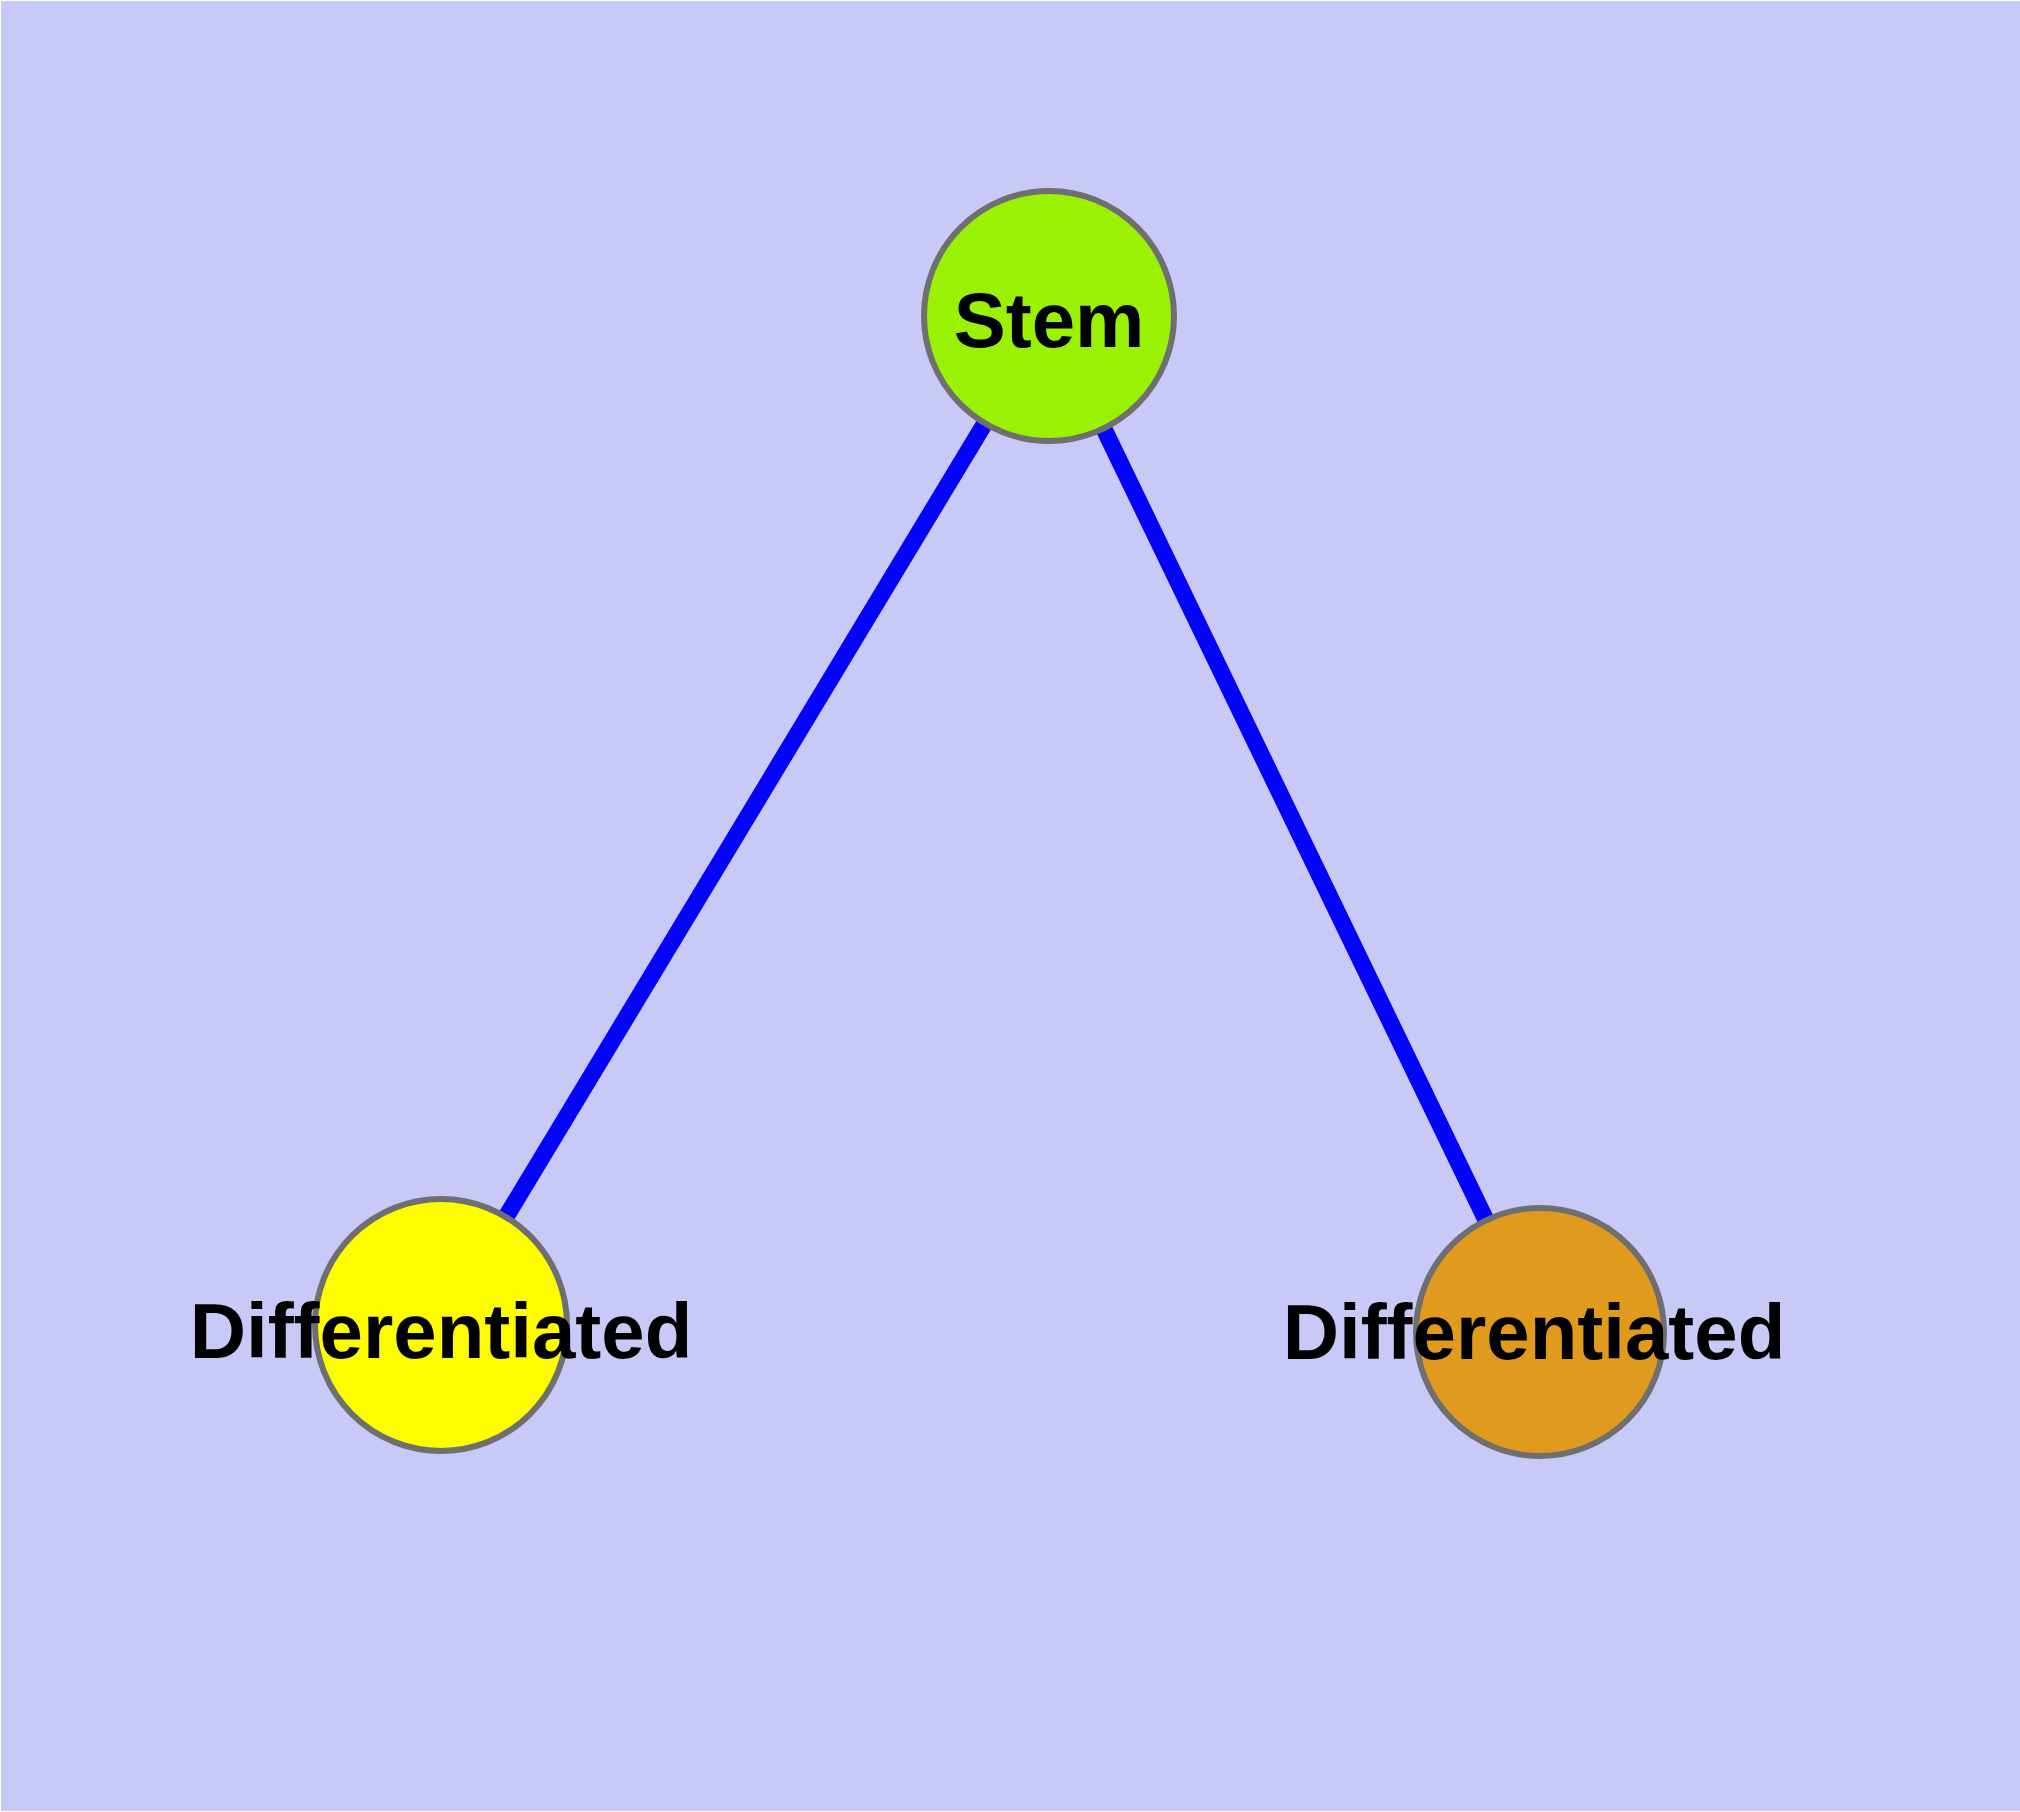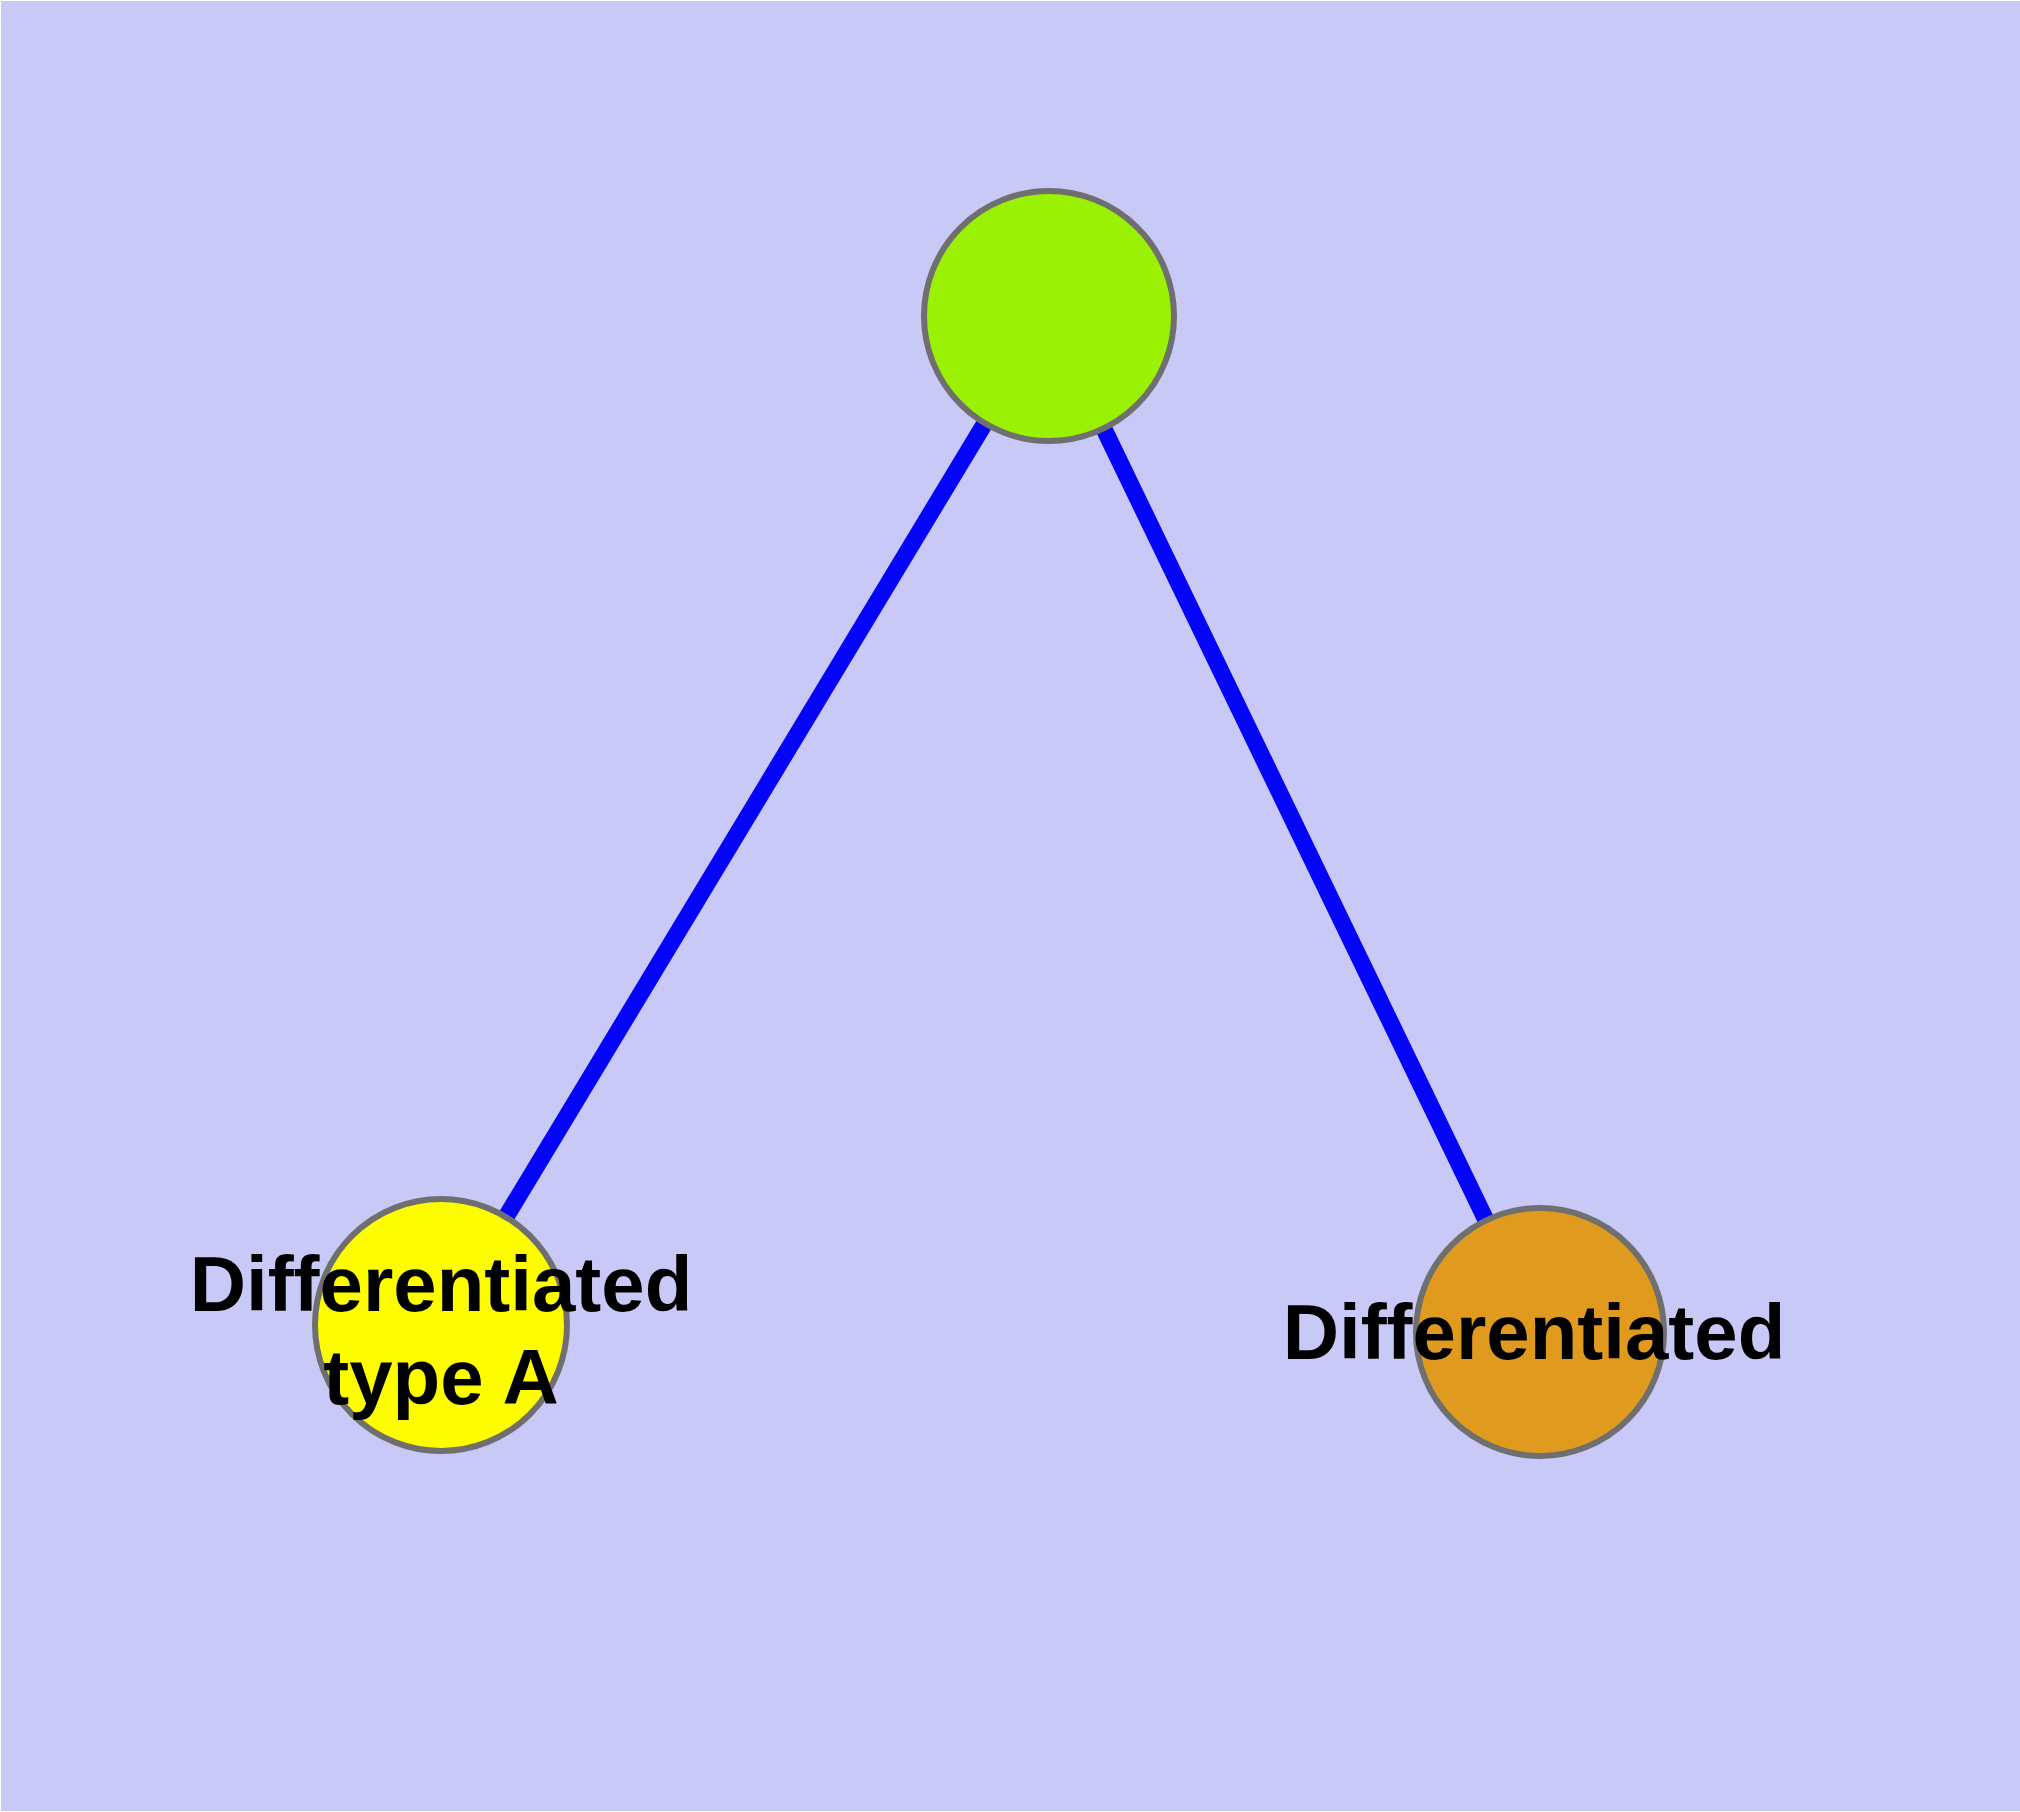--- a/index.html
+++ b/index.html
@@ -74,6 +74,9 @@
 
   <div class="node-circle" style="left: 1413px; top: 1205px; width: 254px; height: 254px; background-color: rgb(224, 155, 31); border-color: rgb(111, 111, 111);"></div>
 
+  <div class="node-label" style="left:1049px; top:320px;">
+    <div>Stem</div>
+  </div>
 
   <div class="node-label" style="left:441px; top:1331px;">
     <div>Differentiated</div>

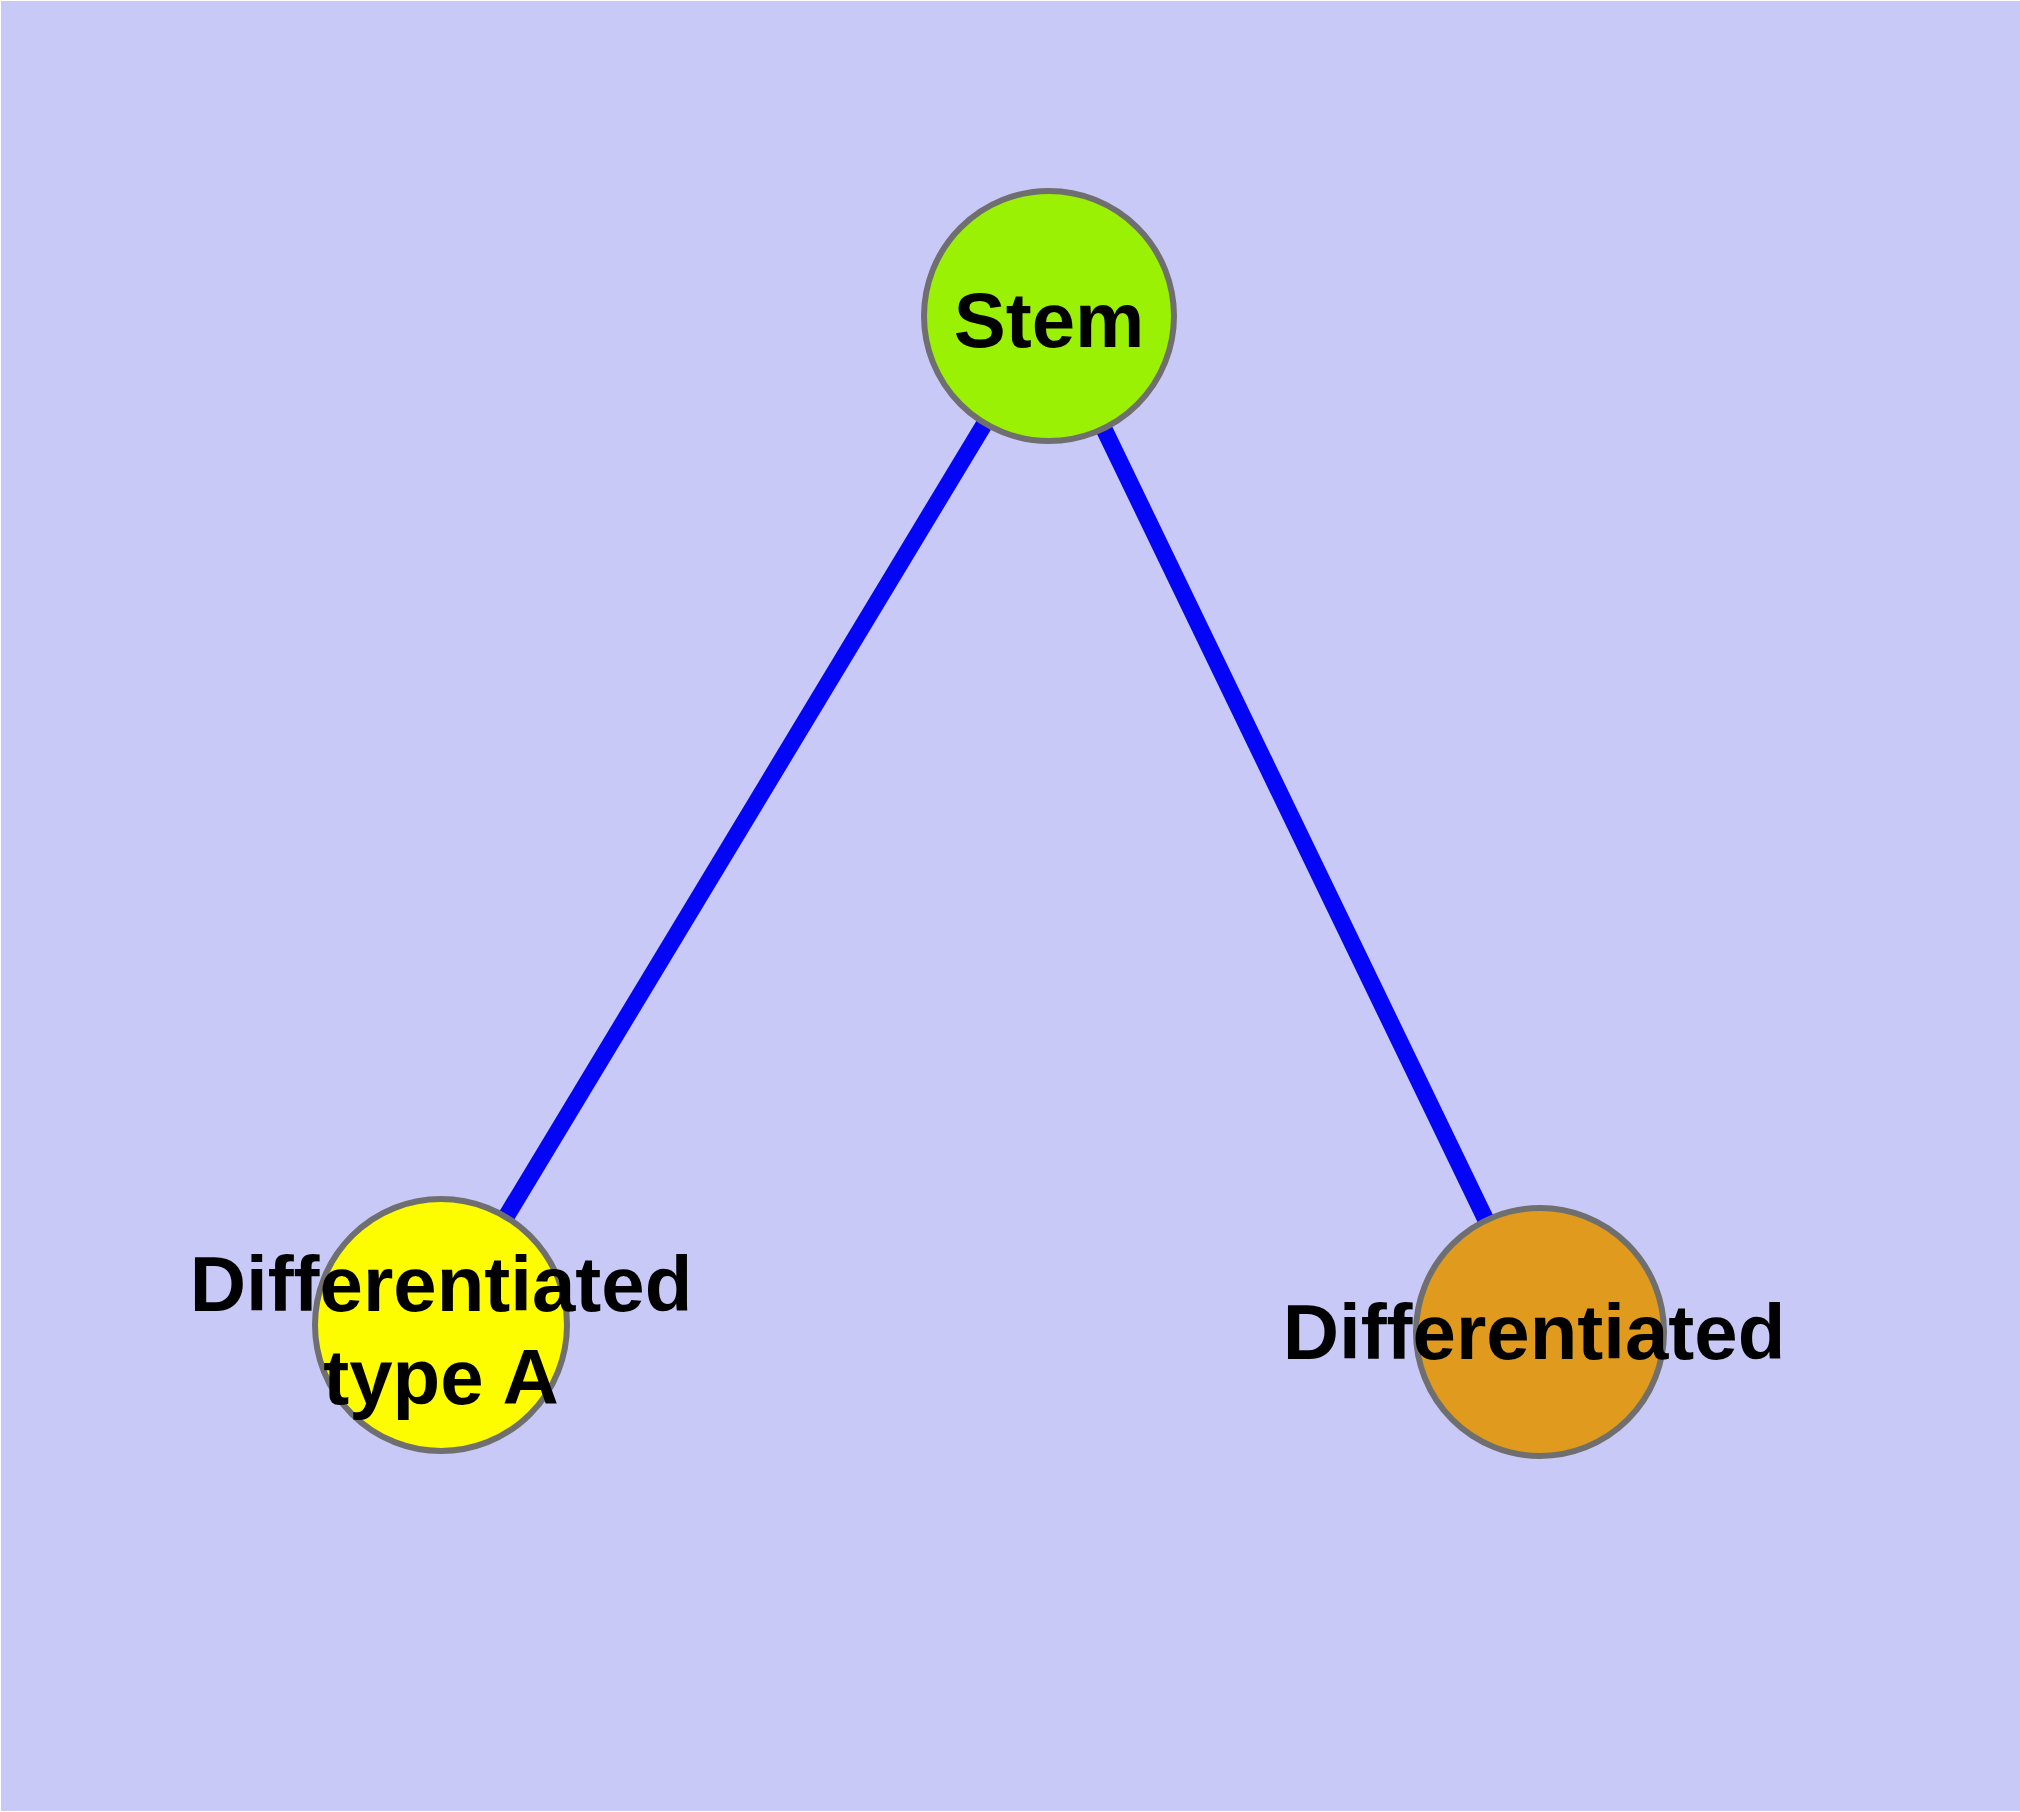--- a/index.html
+++ b/index.html
@@ -80,7 +80,6 @@
 
   <div class="node-label" style="left:441px; top:1331px;">
     <div>Differentiated</div>
-    <div>type A</div>
   </div>
 
   <div class="node-label" style="left:1534px; top:1332px;">

